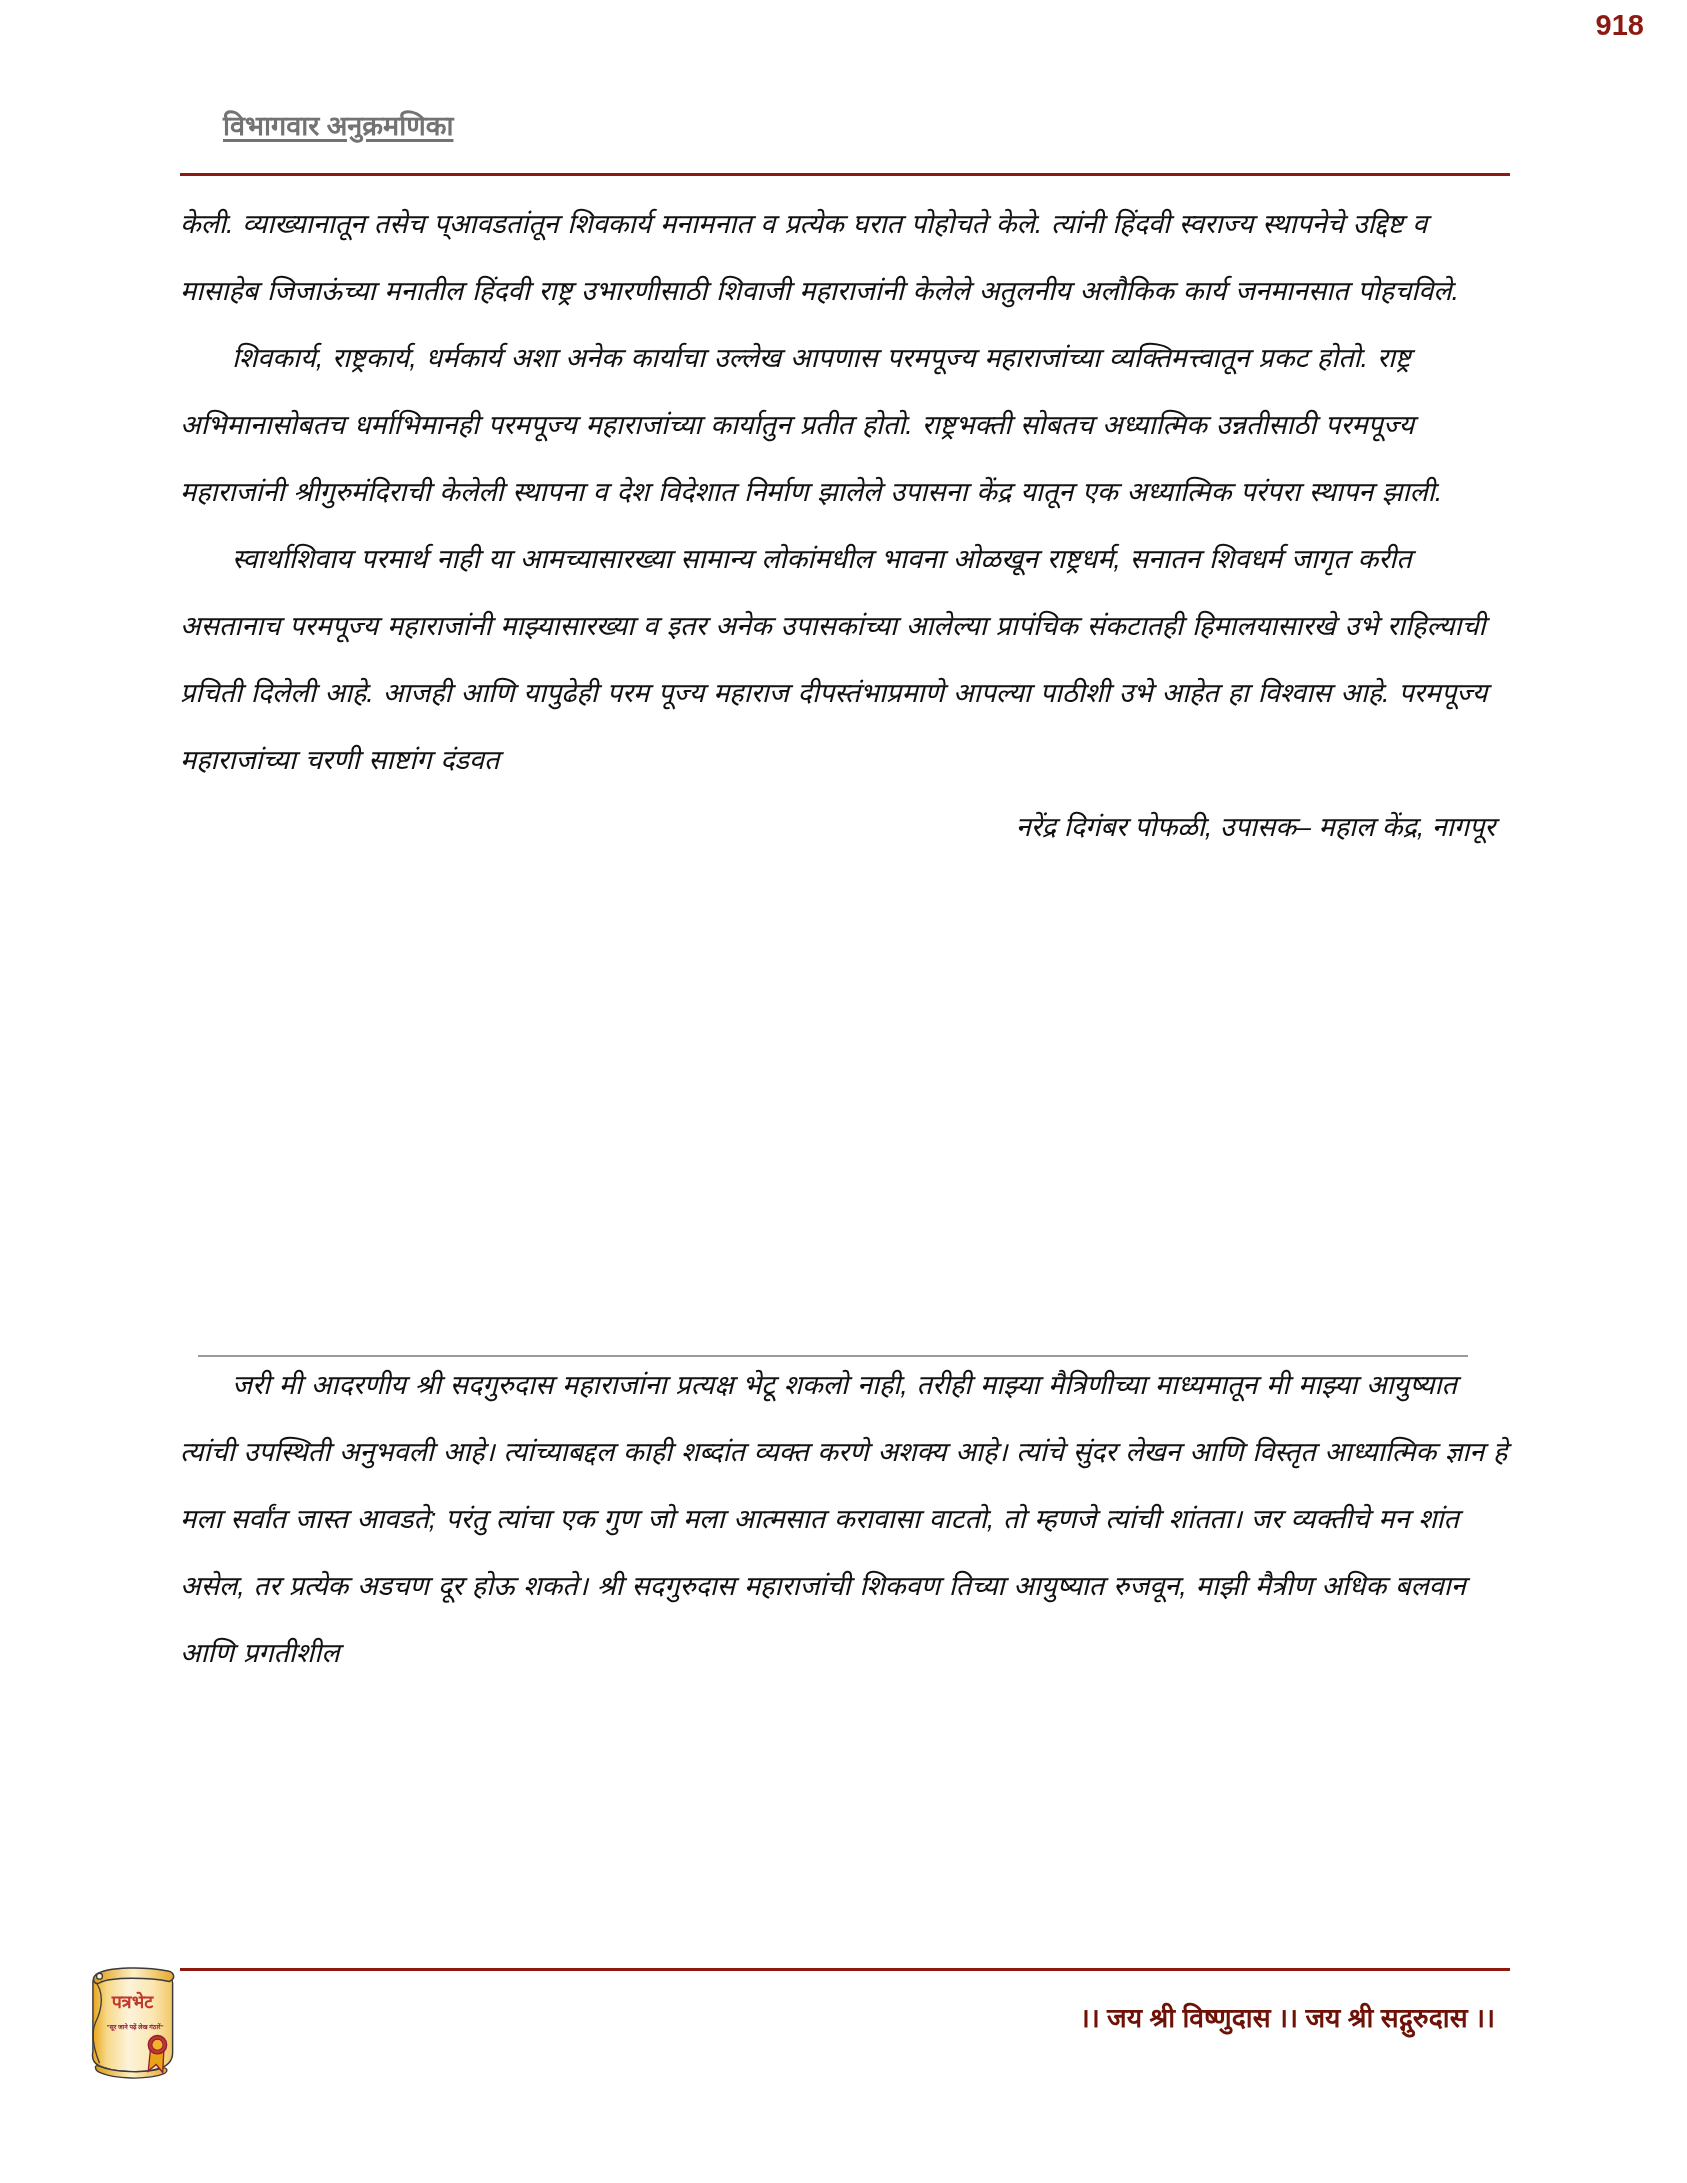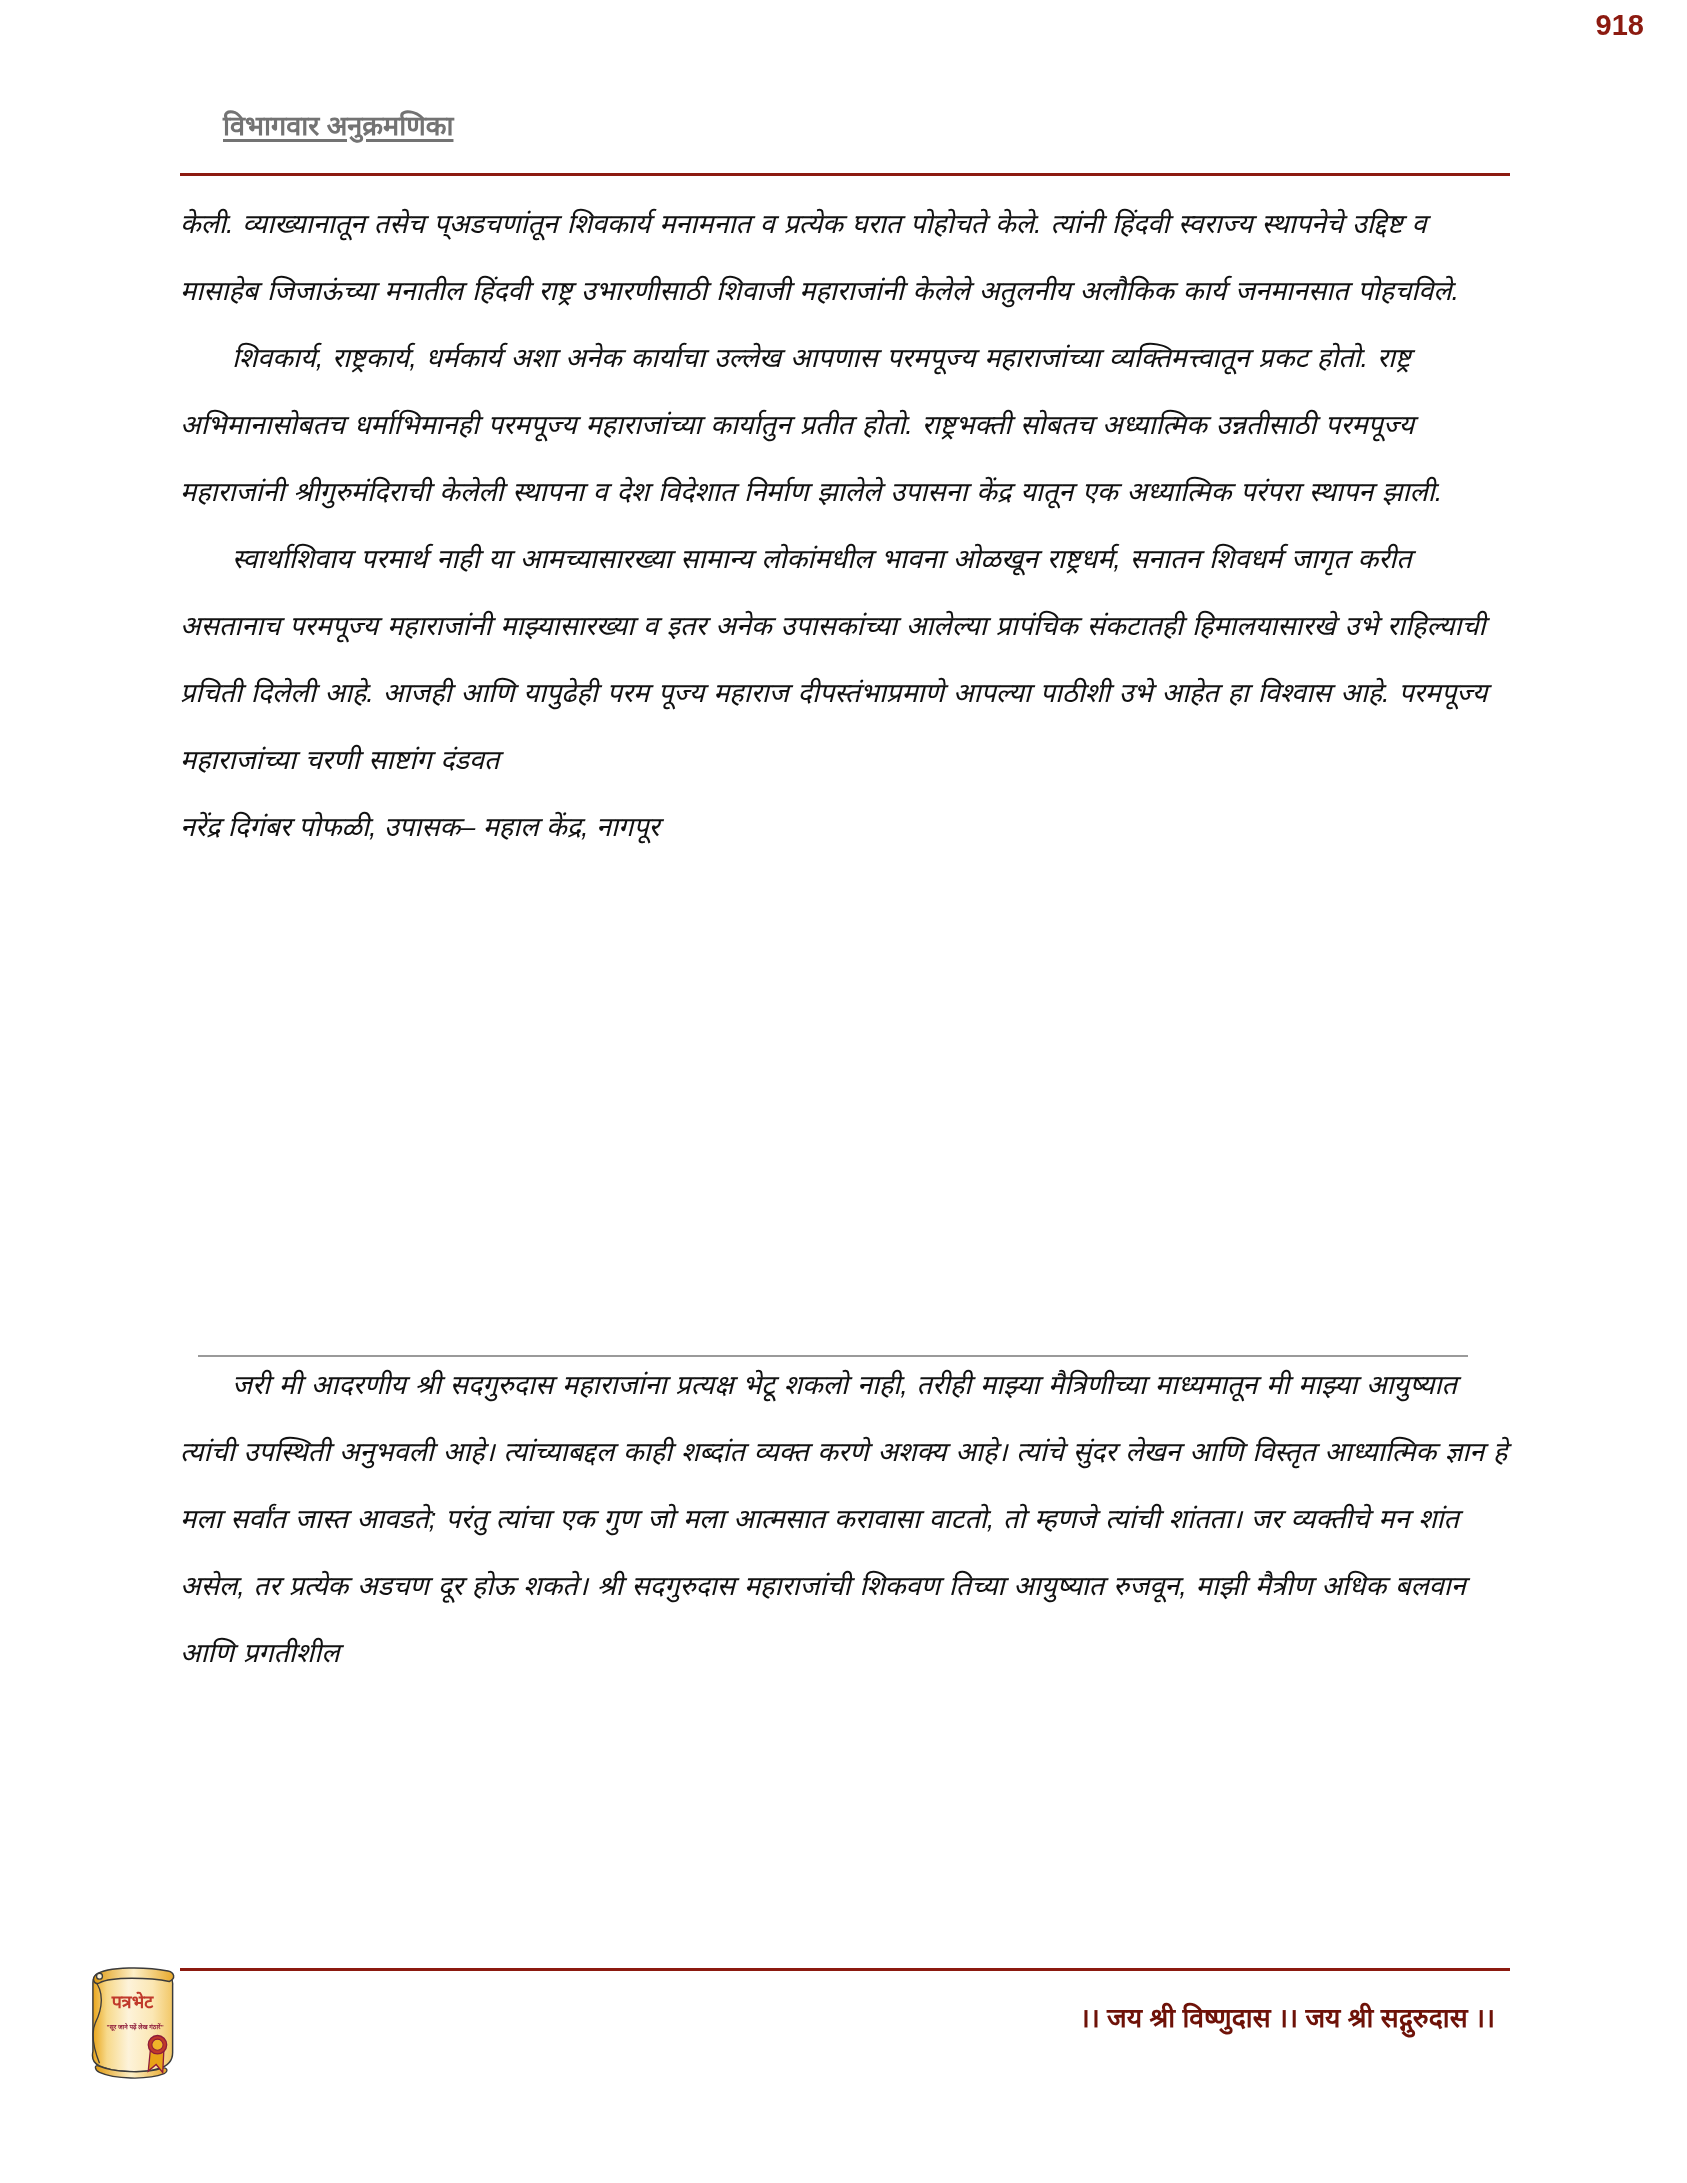--- a/index.html
+++ b/index.html
@@ -148,7 +148,7 @@
   <div class="rule rule-top"></div>
 
   <div class="body-block block-one">
-    <p class="para">केली. व्याख्यानातून तसेच प्अडचणांतून शिवकार्य मनामनात व प्रत्येक घरात पोहोचते केले. त्यांनी हिंदवी स्वराज्य स्थापनेचे उद्दिष्ट व मासाहेब जिजाऊंच्या मनातील हिंदवी राष्ट्र उभारणीसाठी शिवाजी महाराजांनी केलेले अतुलनीय अलौकिक कार्य जनमानसात पोहचविले.</p>
+    <p class="para">केली. व्याख्यानातून तसेच प्आवडतांतून शिवकार्य मनामनात व प्रत्येक घरात पोहोचते केले. त्यांनी हिंदवी स्वराज्य स्थापनेचे उद्दिष्ट व मासाहेब जिजाऊंच्या मनातील हिंदवी राष्ट्र उभारणीसाठी शिवाजी महाराजांनी केलेले अतुलनीय अलौकिक कार्य जनमानसात पोहचविले.</p>
     <p class="para indent">शिवकार्य, राष्ट्रकार्य, धर्मकार्य अशा अनेक कार्याचा उल्लेख आपणास परमपूज्य महाराजांच्या व्यक्तिमत्त्वातून प्रकट होतो. राष्ट्र अभिमानासोबतच धर्माभिमानही परमपूज्य महाराजांच्या कार्यातुन प्रतीत होतो. राष्ट्रभक्ती सोबतच  अध्यात्मिक उन्नतीसाठी परमपूज्य महाराजांनी  श्रीगुरुमंदिराची केलेली स्थापना व देश विदेशात निर्माण झालेले उपासना केंद्र यातून एक अध्यात्मिक परंपरा स्थापन झाली.</p>
     <p class="para indent">स्वार्थाशिवाय परमार्थ नाही या आमच्यासारख्या सामान्य लोकांमधील भावना ओळखून राष्ट्रधर्म, सनातन शिवधर्म जागृत करीत असतानाच परमपूज्य महाराजांनी माझ्यासारख्या व इतर अनेक उपासकांच्या आलेल्या प्रापंचिक संकटातही हिमालयासारखे उभे राहिल्याची प्रचिती दिलेली आहे. आजही आणि यापुढेही परम पूज्य महाराज दीपस्तंभाप्रमाणे आपल्या पाठीशी उभे आहेत हा विश्वास आहे.  परमपूज्य महाराजांच्या चरणी साष्टांग दंडवत</p>
     <div class="signature">नरेंद्र दिगंबर पोफळी, उपासक– महाल केंद्र, नागपूर</div>

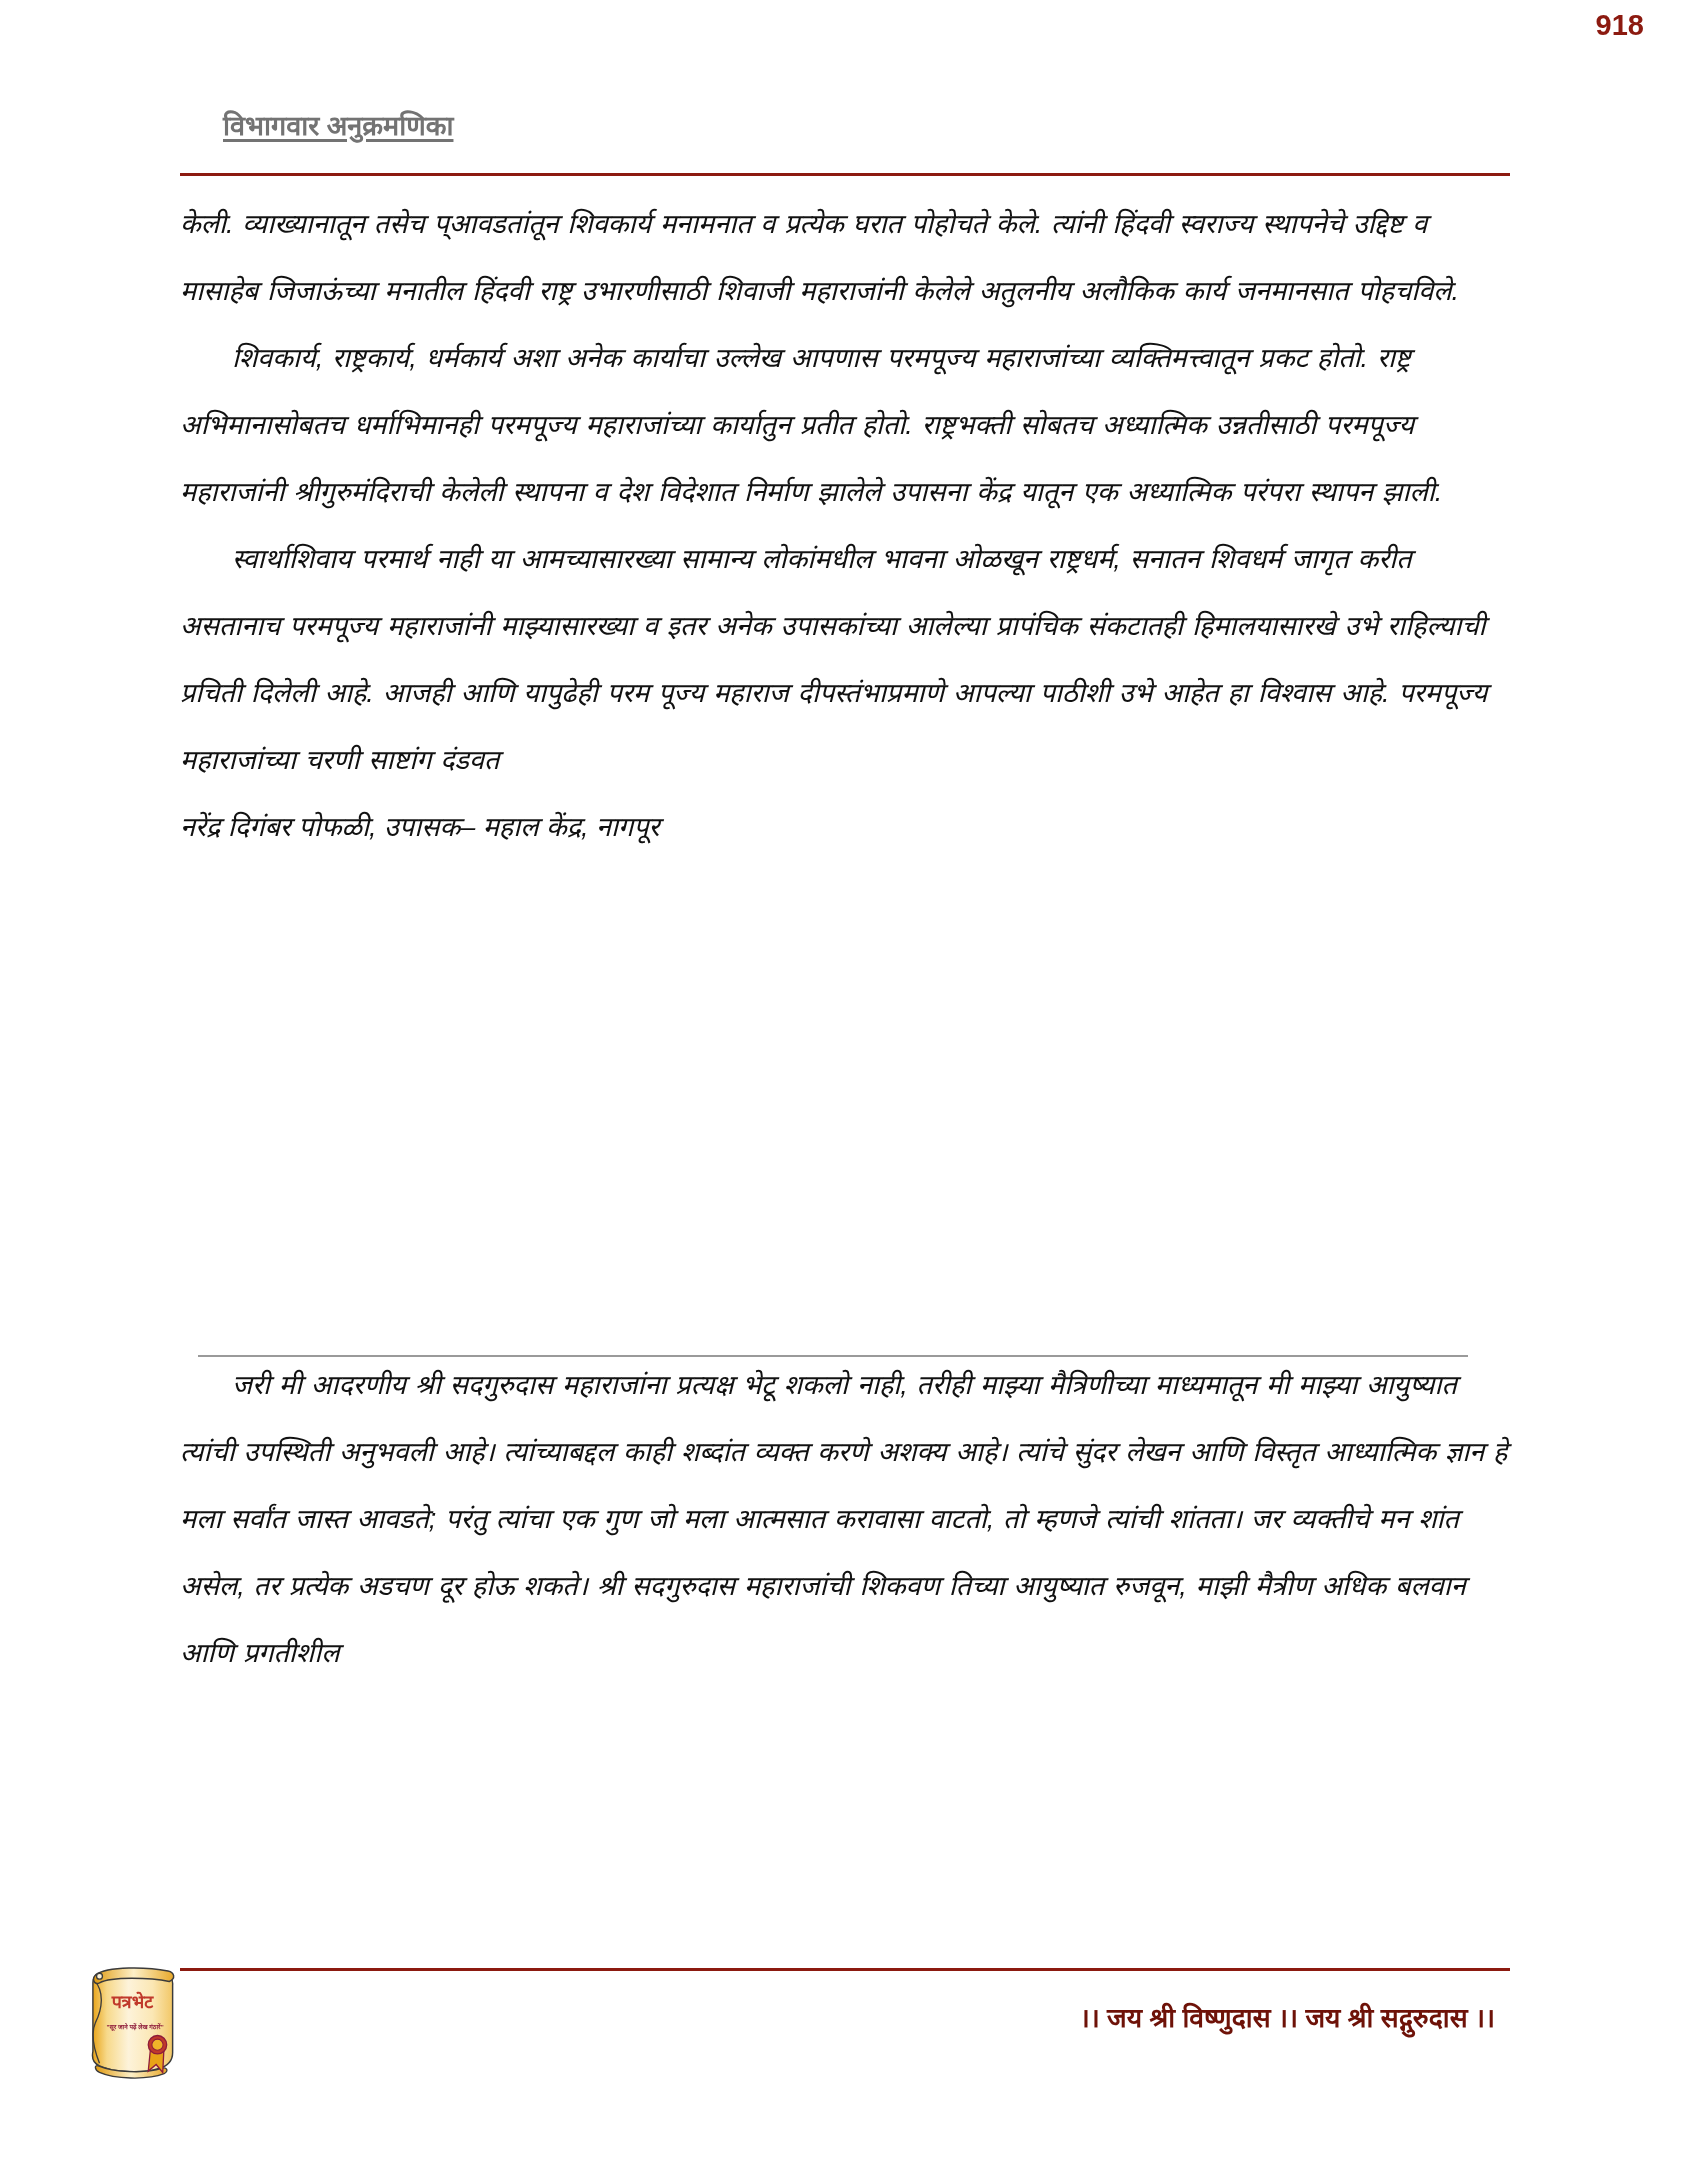--- a/index.html
+++ b/index.html
@@ -109,7 +109,7 @@
     line-height: 67px;
     color: #111111;
     font-style: italic;
-    text-align: left;
+    text-align: right;
     padding-right: 14.6px;
   }
 

